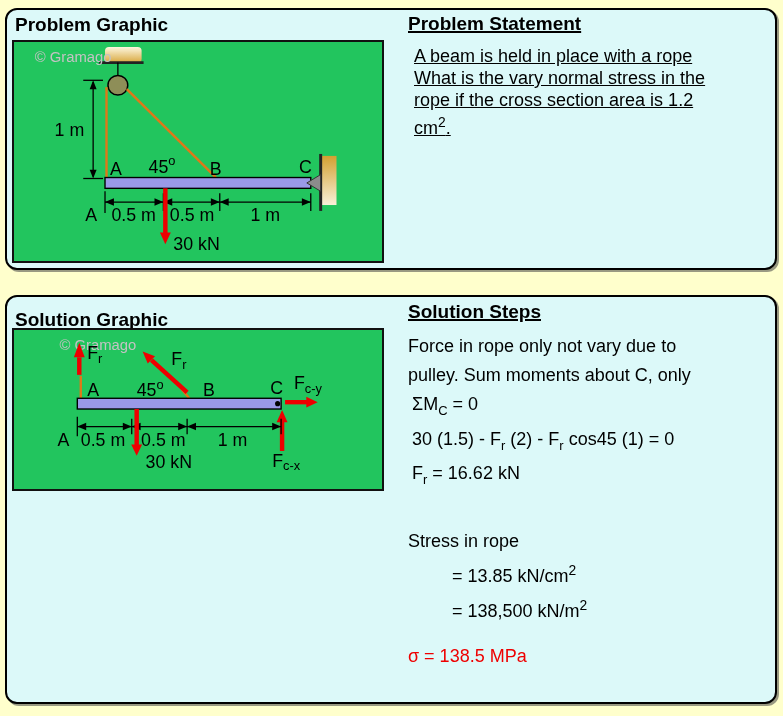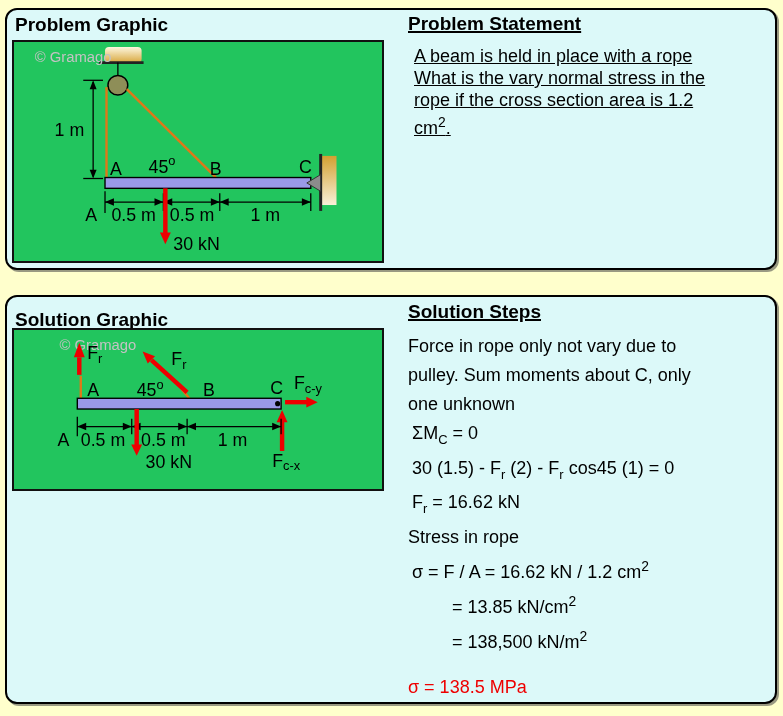--- a/index.html
+++ b/index.html
@@ -189,7 +189,6 @@
 <div class="bodytext" id="ss-body">
   <div>Force in rope only not vary due to</div>
   <div>pulley. Sum moments about C, only</div>
-  <div>one unknown</div>
   <div class="ind1">ΣM<sub>C</sub> = 0</div>
   <div class="ind1">30 (1.5) - F<sub>r</sub> (2) - F<sub>r</sub> cos45 (1) = 0</div>
   <div class="ind1">F<sub>r</sub> = 16.62 kN</div>

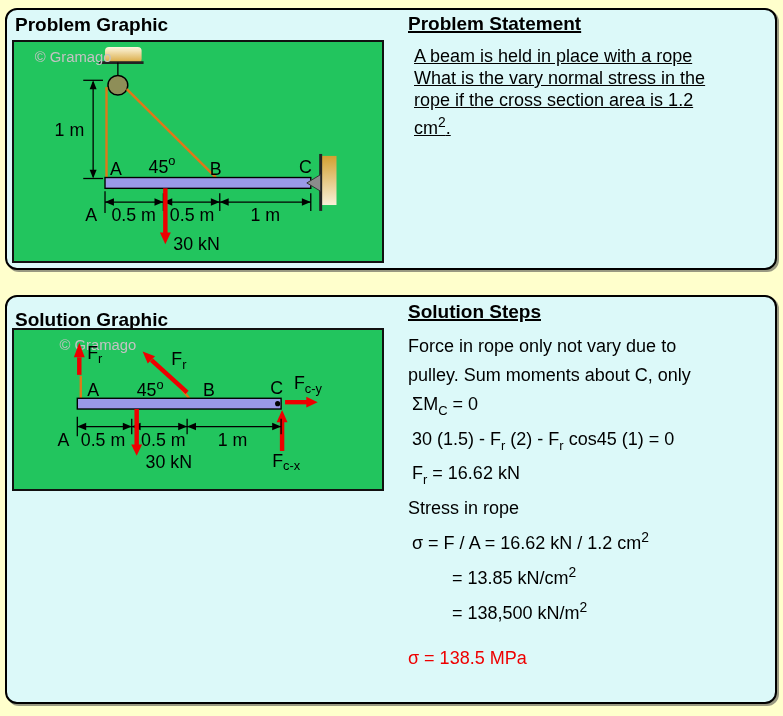--- a/index.html
+++ b/index.html
@@ -42,7 +42,7 @@
   sub { font-size:72%; }
   .ind1 { margin-left:4px; }
   .ind2 { margin-left:44px; }
-  .gap1 { }
+  .gap1 { margin-top:33px; }
   .result { margin-top:16px; color:#ee0000; }
   svg text { font-family:"Liberation Sans", sans-serif; fill:#000; }
   .wm { fill:#c3c3c3; font-size:15px; }

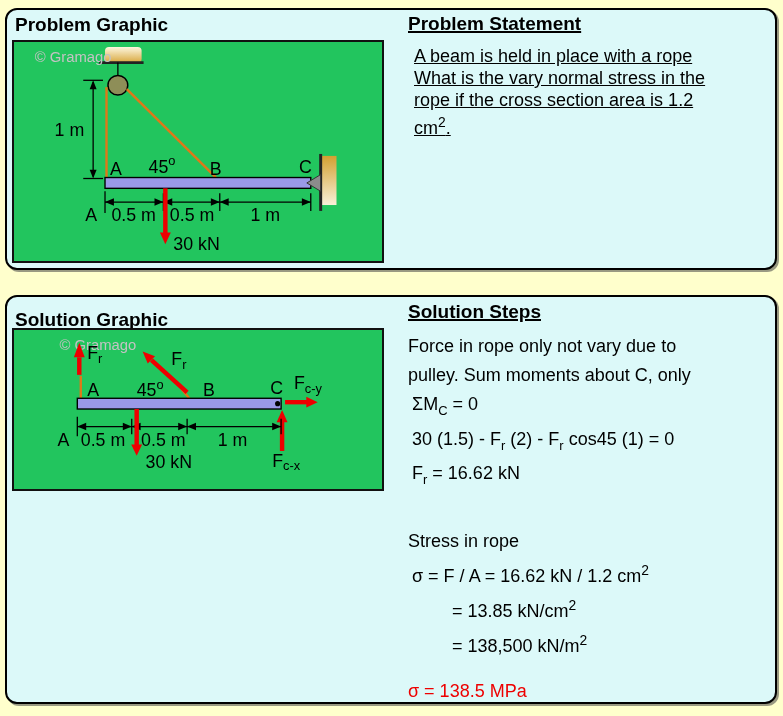--- a/index.html
+++ b/index.html
@@ -193,7 +193,6 @@
   <div class="ind1">30 (1.5) - F<sub>r</sub> (2) - F<sub>r</sub> cos45 (1) = 0</div>
   <div class="ind1">F<sub>r</sub> = 16.62 kN</div>
   <div class="gap1">Stress in rope</div>
-  <div class="ind1">σ = F / A = 16.62 kN / 1.2 cm<sup>2</sup></div>
   <div class="ind2">= 13.85 kN/cm<sup>2</sup></div>
   <div class="ind2">= 138,500 kN/m<sup>2</sup></div>
   <div class="result">σ = 138.5 MPa</div>

